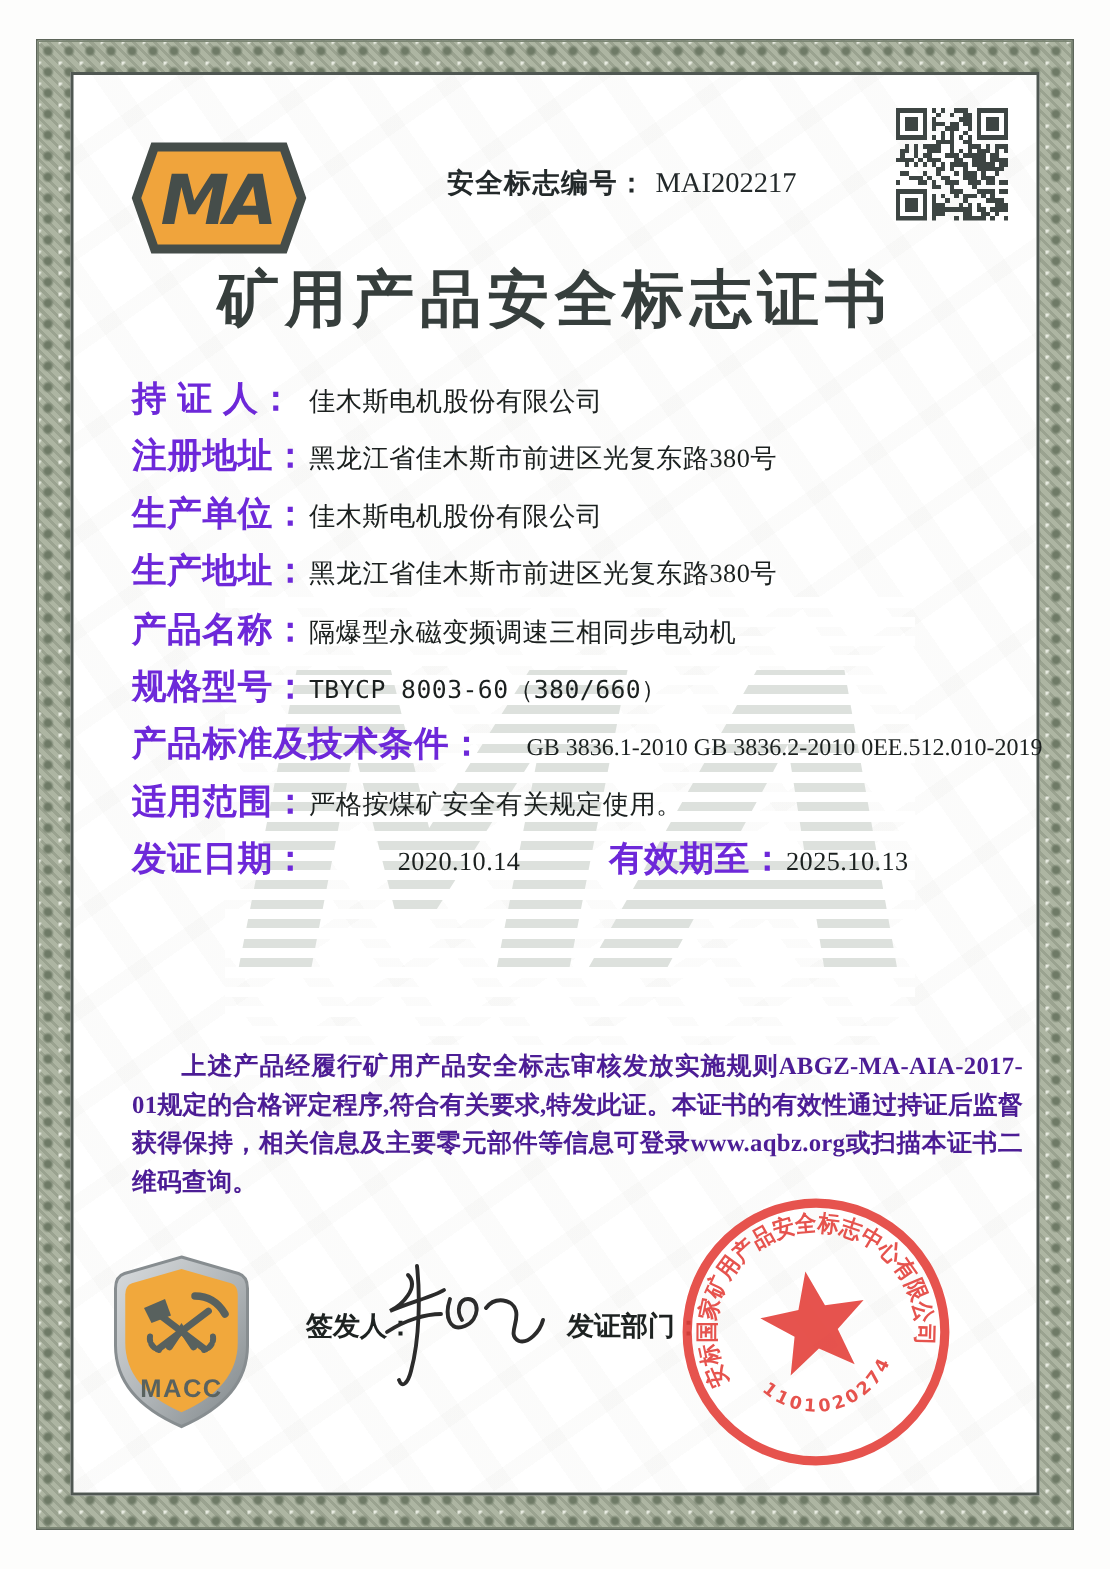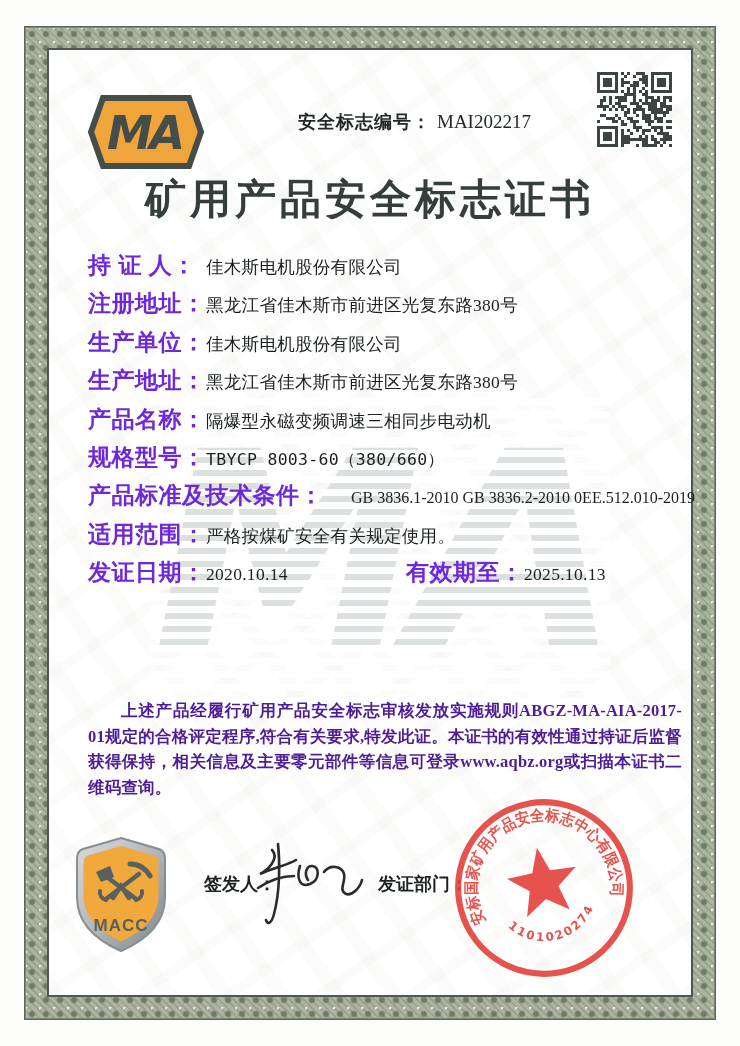--- a/index.html
+++ b/index.html
@@ -65,7 +65,7 @@
   }
   .fvalue{
     font-family:"Liberation Serif",serif;font-size:17.5px;color:#1b201f;
-    letter-spacing:.3px;white-space:nowrap;
+    letter-spacing:.3px;white-space:nowrap;text-align:center;
   }
   .row-long .flabel{width:auto;margin-right:28px;}
   .row-long .fvalue{font-size:16px;letter-spacing:0;}

